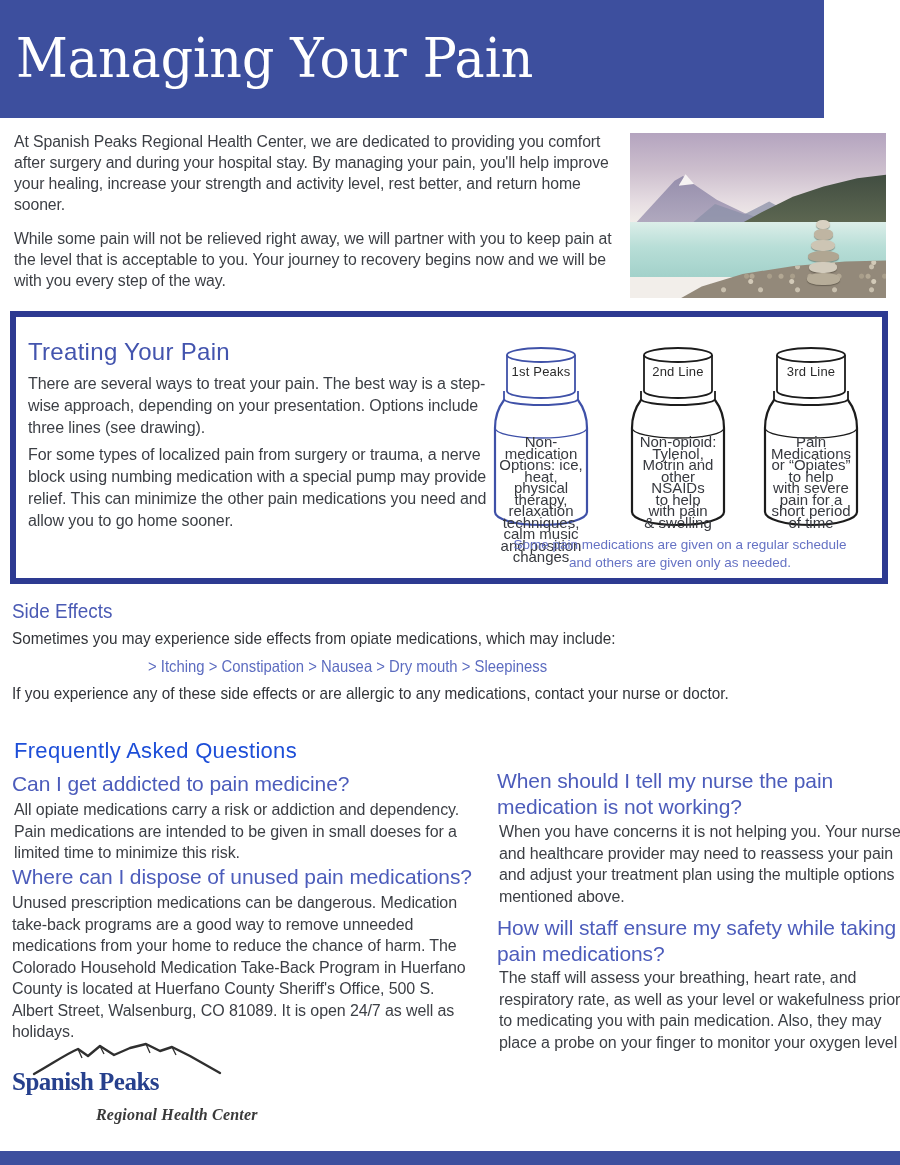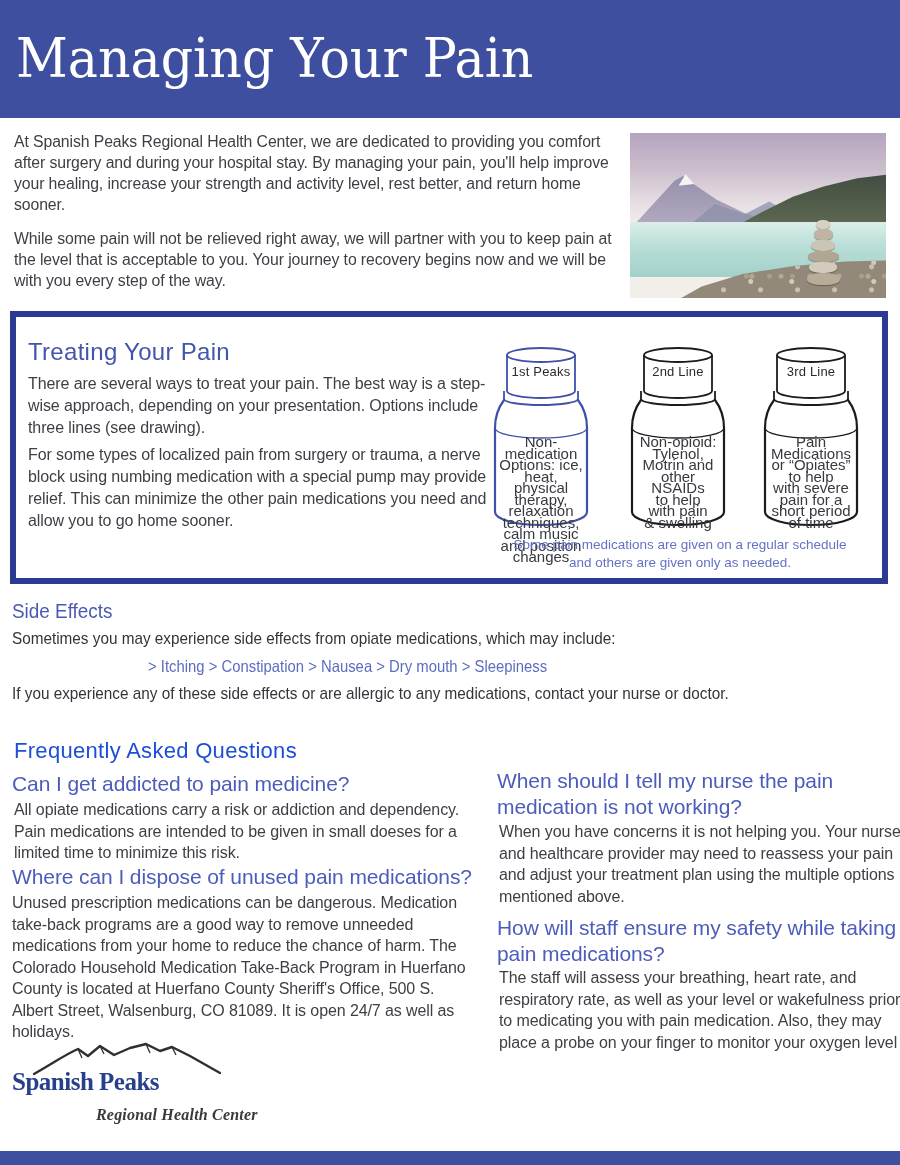--- a/index.html
+++ b/index.html
@@ -10,7 +10,7 @@
   }
 
   
-  .banner { position:absolute; left:0; top:0; width:900px; height:118px; background:#3d4f9e; }
+  .banner { position:absolute; left:0; top:0; width:824px; height:118px; background:#3d4f9e; }
   .banner-title {
     margin:0; position:absolute; left:16px; top:26px;
     font-family:"DejaVu Serif", serif; font-weight:400; font-size:55px; color:#ffffff;

